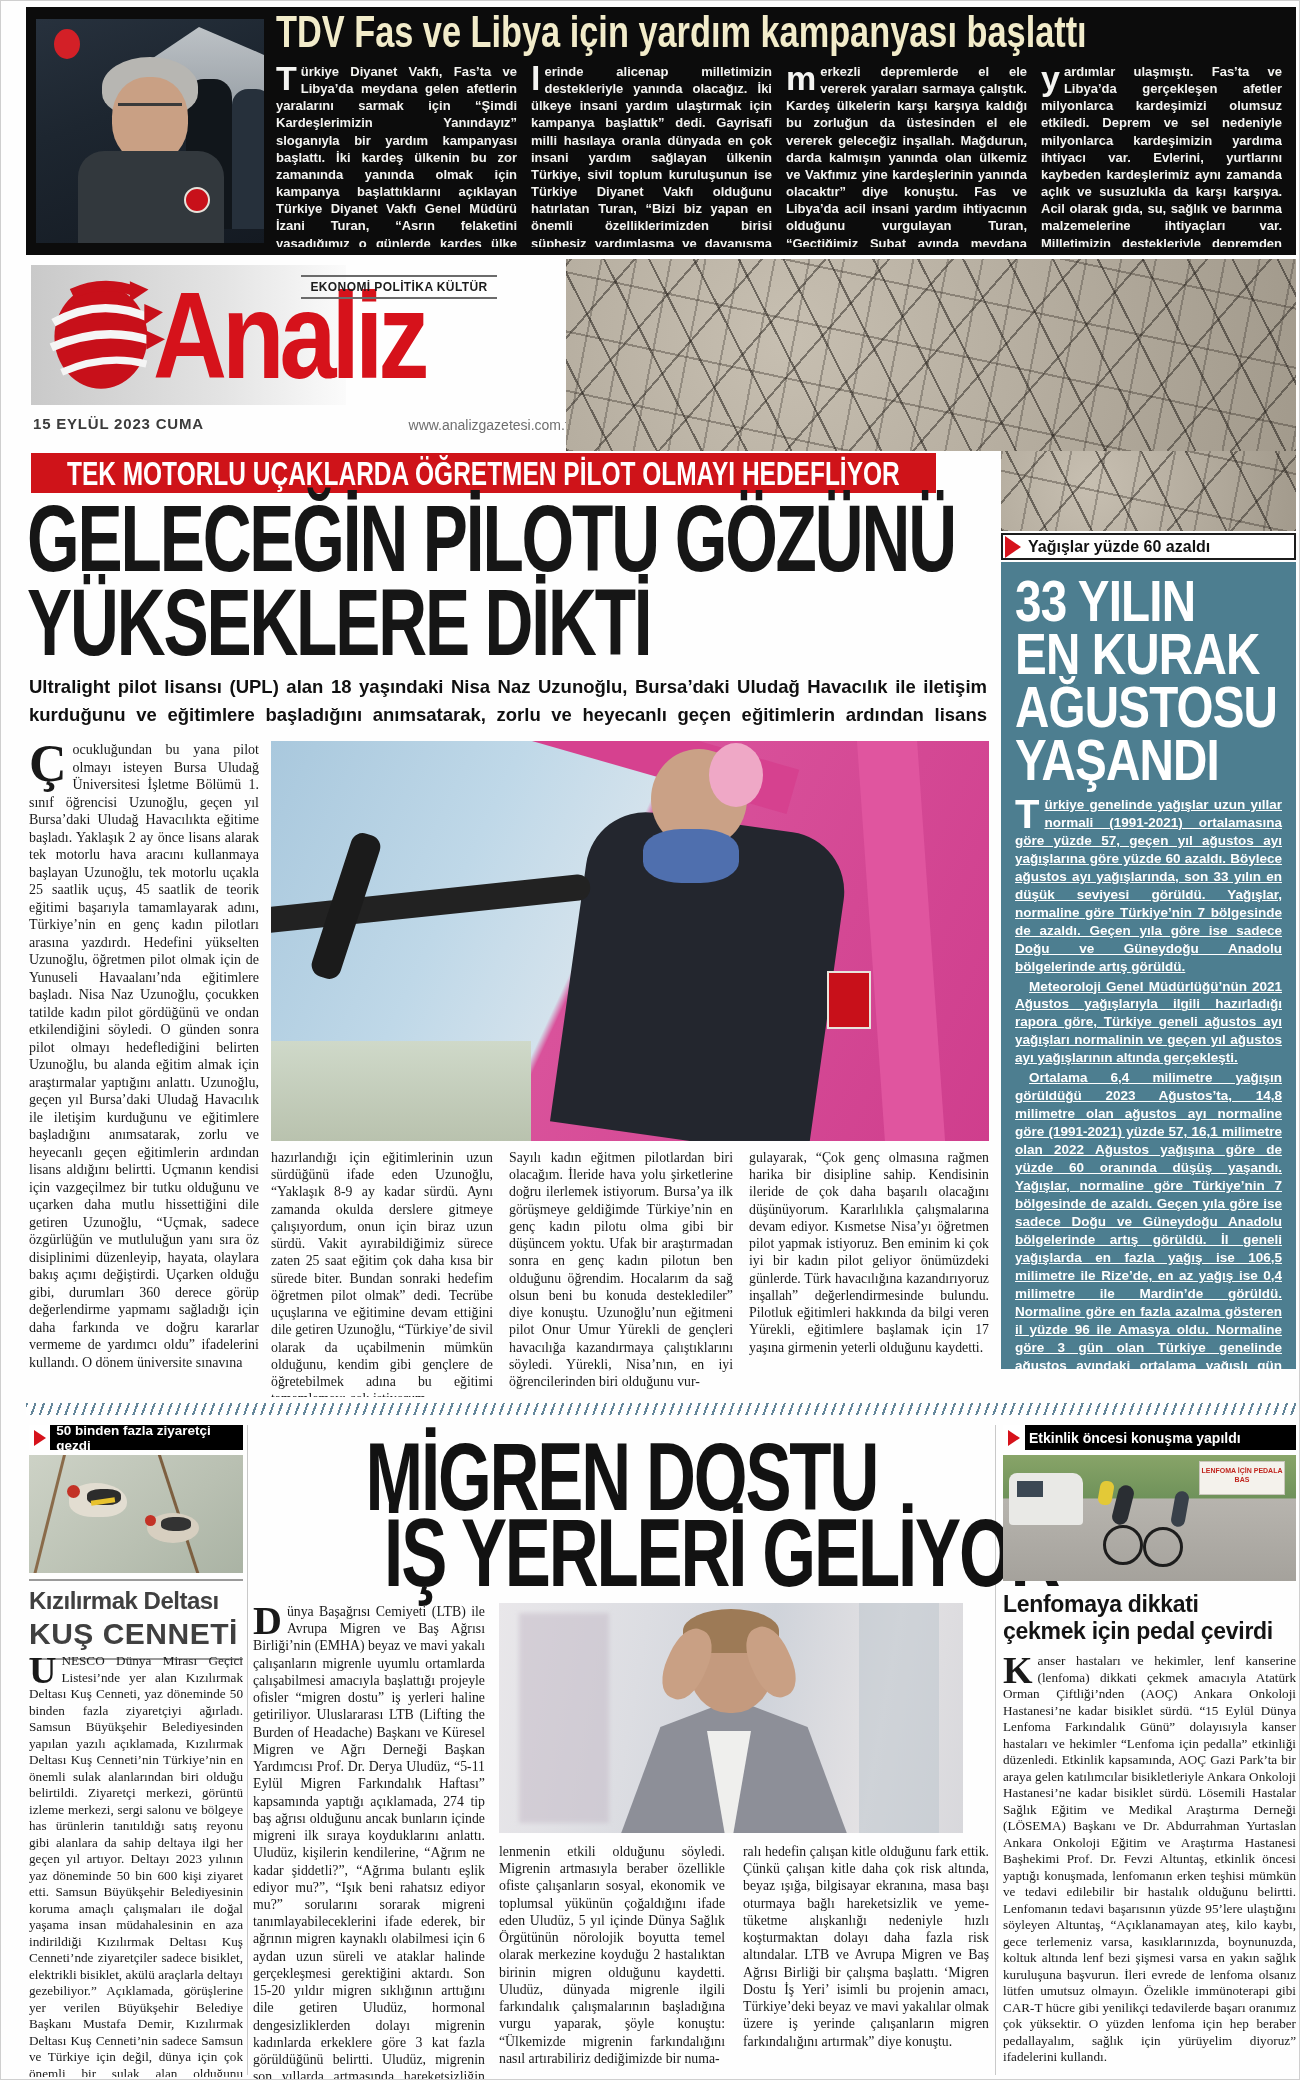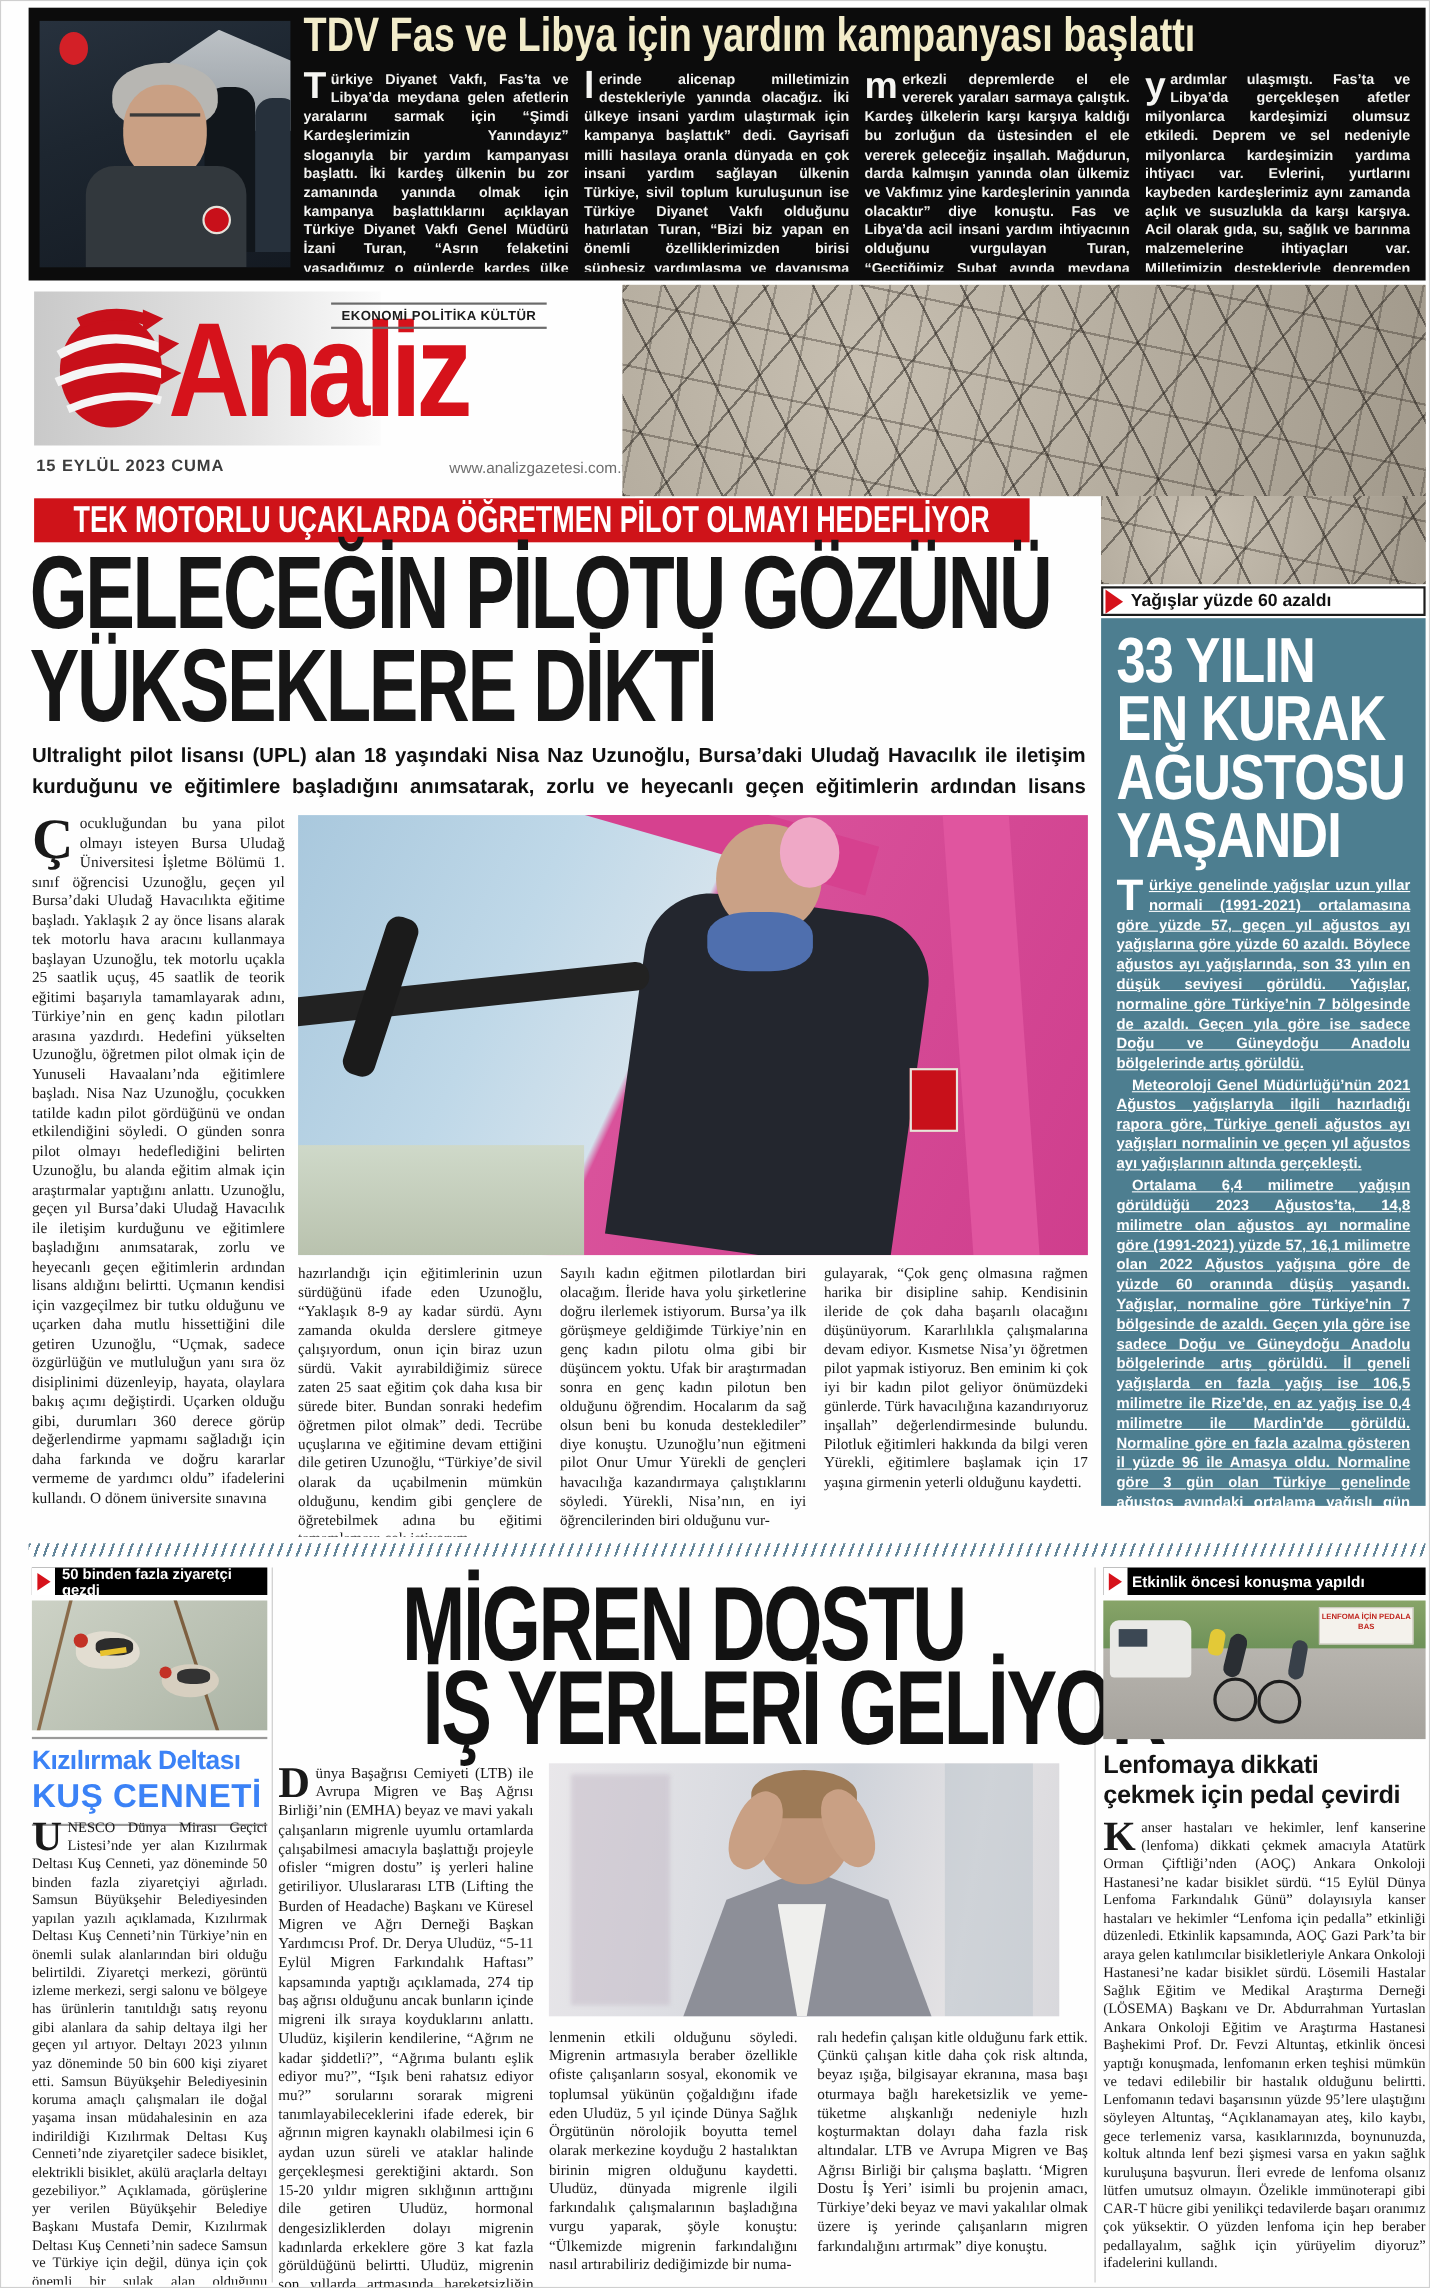--- a/index.html
+++ b/index.html
@@ -103,7 +103,7 @@
   .bp-bird2{position:absolute;left:118px;top:58px;width:52px;height:30px;border-radius:55%;background:#d7cfc0;}
   .bp-wing2{position:absolute;left:132px;top:62px;width:30px;height:14px;border-radius:40%;background:#333;}
   .bp-face2{position:absolute;left:116px;top:60px;width:11px;height:11px;border-radius:50%;background:#c33226;}
-  #bird-headline{left:28px;top:1578px;width:214px;border-top:2px solid #9a9a9a;border-bottom:2px solid #9a9a9a;padding:6px 0 7px 0;color:#3b82f6;}
+  #bird-headline{left:28px;top:1578px;width:214px;border-top:2px solid #9a9a9a;border-bottom:2px solid #9a9a9a;padding:6px 0 7px 0;color:#404040;}
   #bird-headline .l1{display:block;font-size:24px;font-weight:600;letter-spacing:-.5px;}
   #bird-headline .l2{display:block;font-size:30px;font-weight:800;letter-spacing:.5px;margin-top:2px;}
   #bird-body{left:28px;top:1652px;width:214px;height:424px;font-size:13.2px;}

